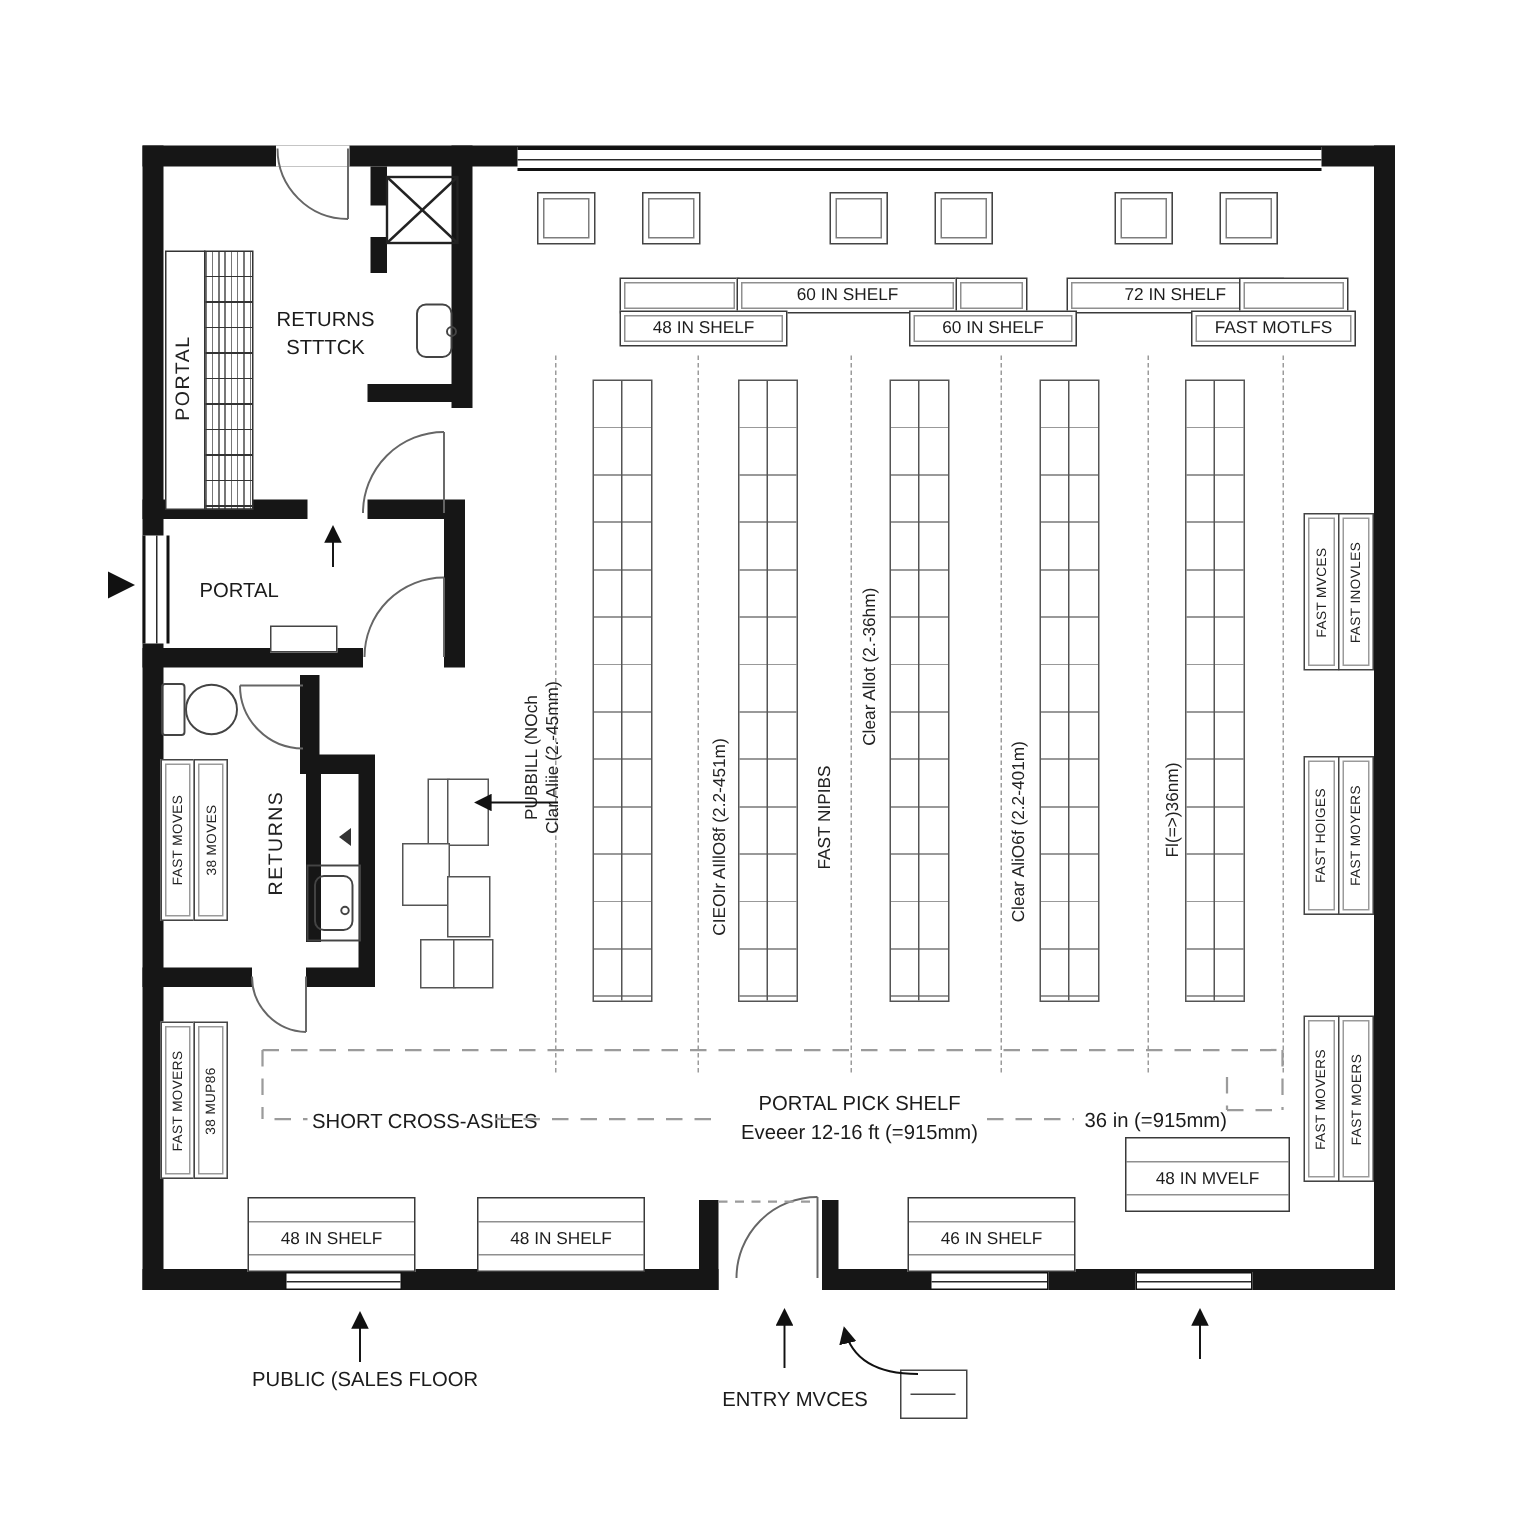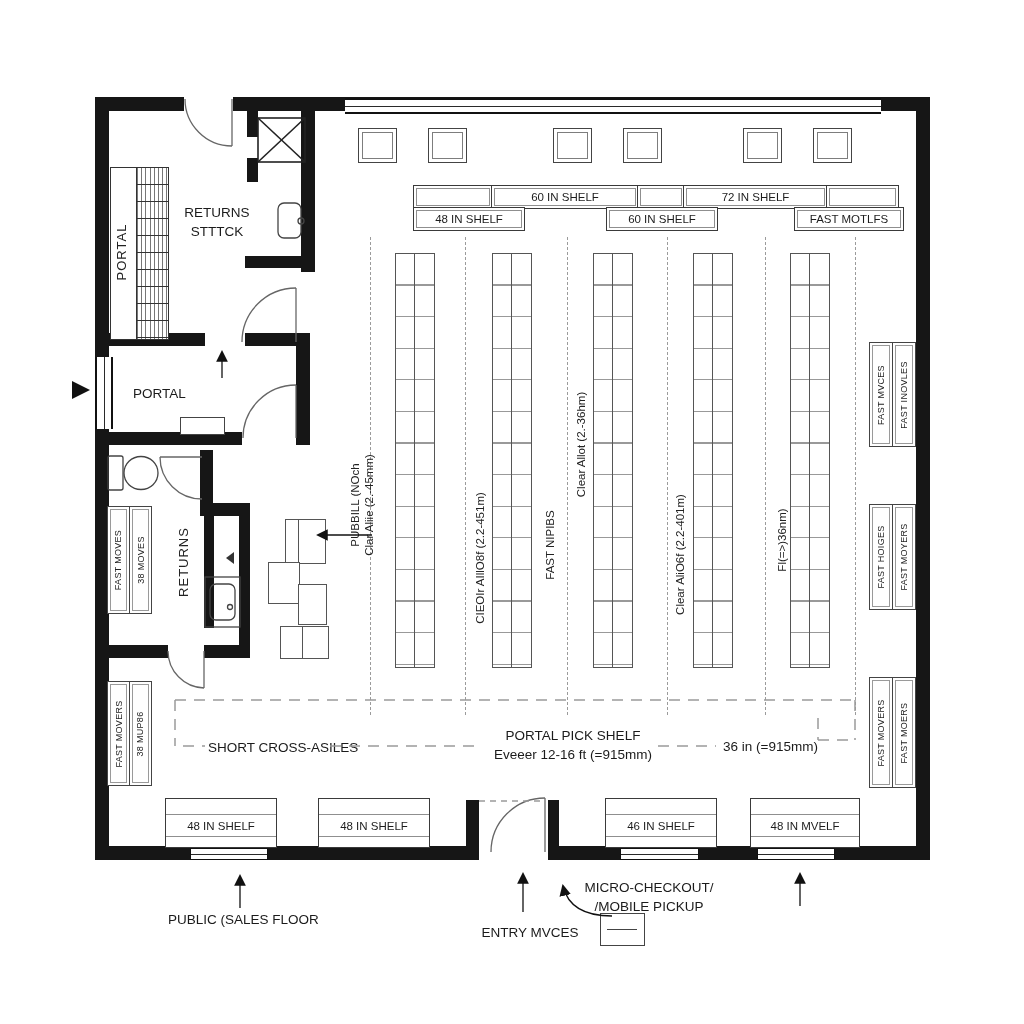--- a/index.html
+++ b/index.html
@@ -120,7 +120,7 @@
   <div class="shelf" style="left:637px;top:185px;width:46px;height:22px">
       <span></span>
     </div>
-  <div class="shelf" style="left:683px;top:185px;width:143px;height:22px">
+  <div class="shelf" style="left:711px;top:185px;width:143px;height:22px">
       <span>72 IN SHELF</span>
     </div>
   <div class="shelf" style="left:826px;top:185px;width:71px;height:22px">

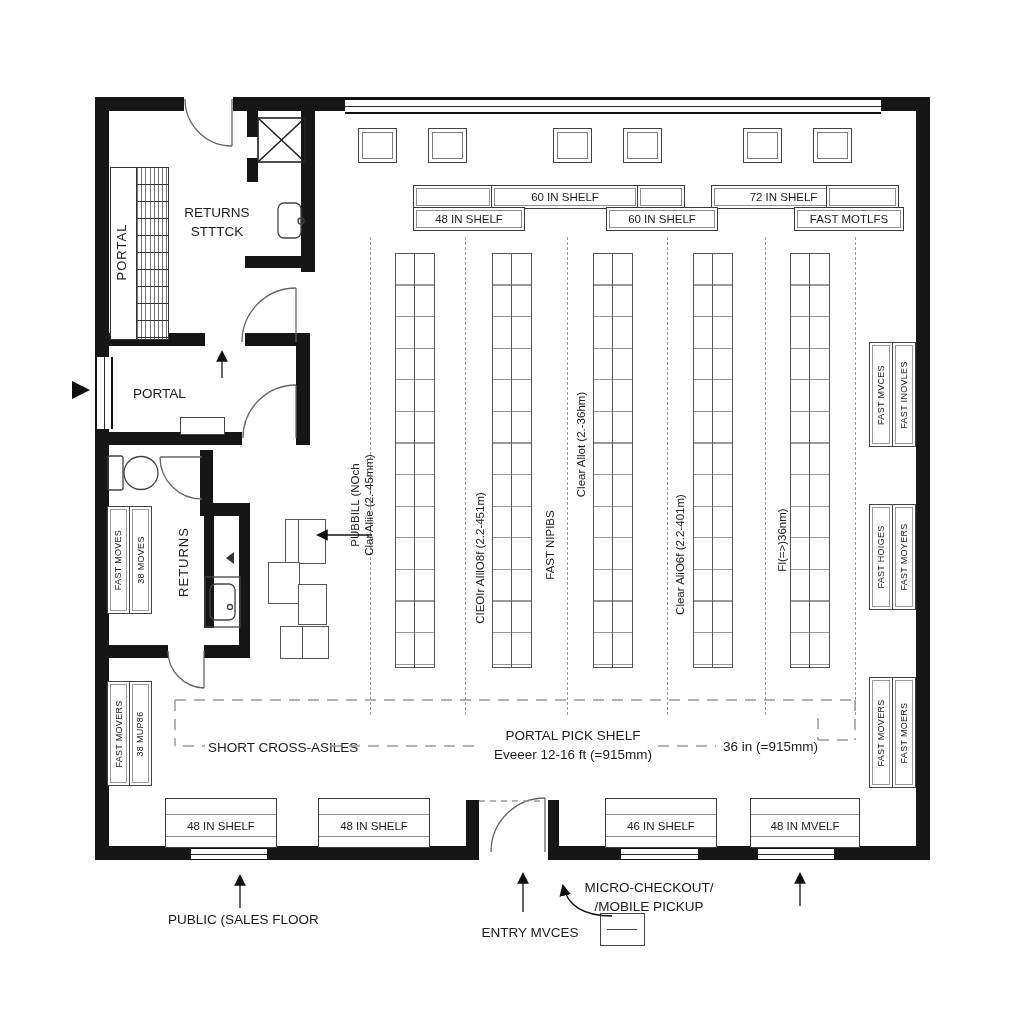--- a/index.html
+++ b/index.html
@@ -210,7 +210,7 @@
   <div class="bshelf" style="left:605px;top:798px;width:110px">
       <span>46 IN SHELF</span>
     </div>
-  <div class="bshelf" style="left:750px;top:798px;width:108px">
+  <div class="bshelf" style="left:750px;top:758px;width:108px">
       <span>48 IN MVELF</span>
     </div>
 

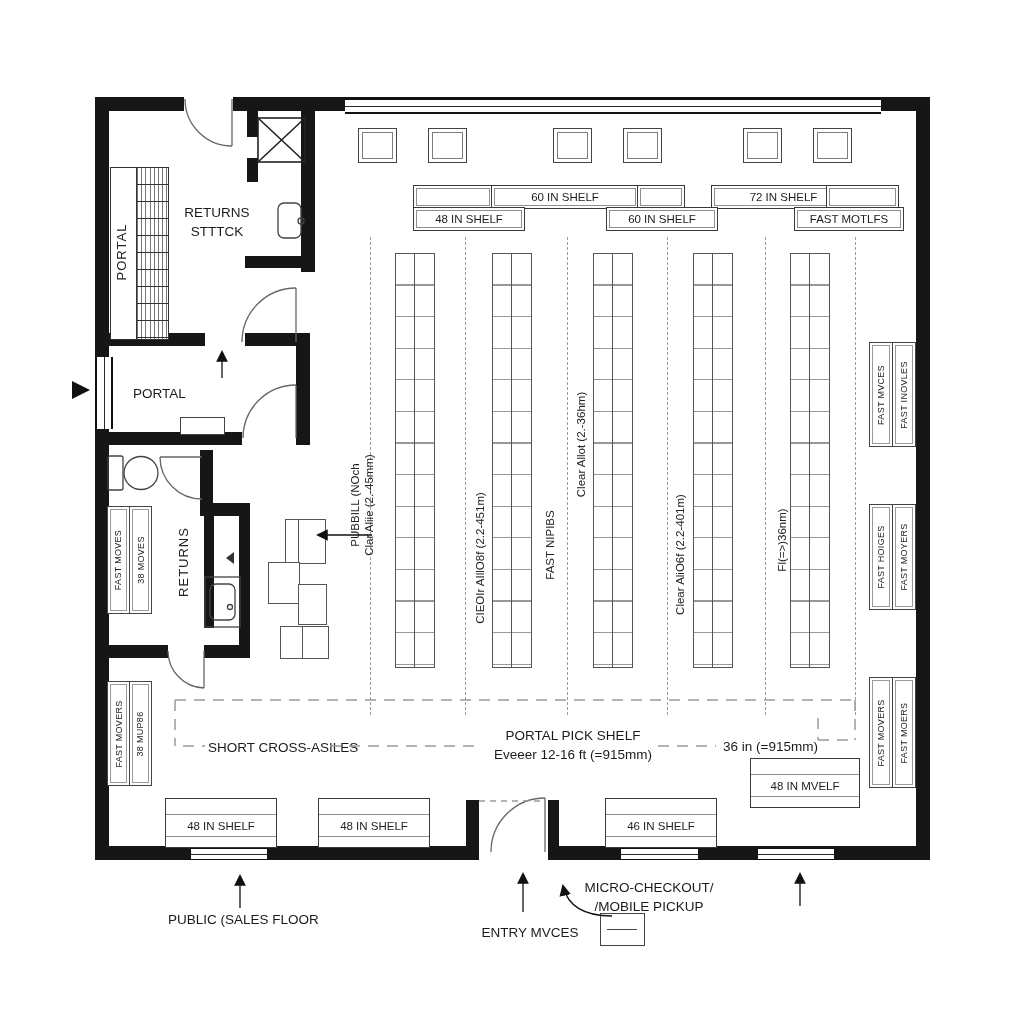--- a/index.html
+++ b/index.html
@@ -234,10 +234,6 @@
   <div class="note" style="left:470px;top:923px;width:120px">
     <span>ENTRY MVCES</span>
   </div>
-  <div class="note" style="left:573px;top:878px;width:152px">
-    <div>MICRO-CHECKOUT/</div>
-    <div>/MOBILE PICKUP</div>
-  </div>
 
   <svg width="1024" height="1024" viewBox="0 0 1024 1024">
     <defs>

